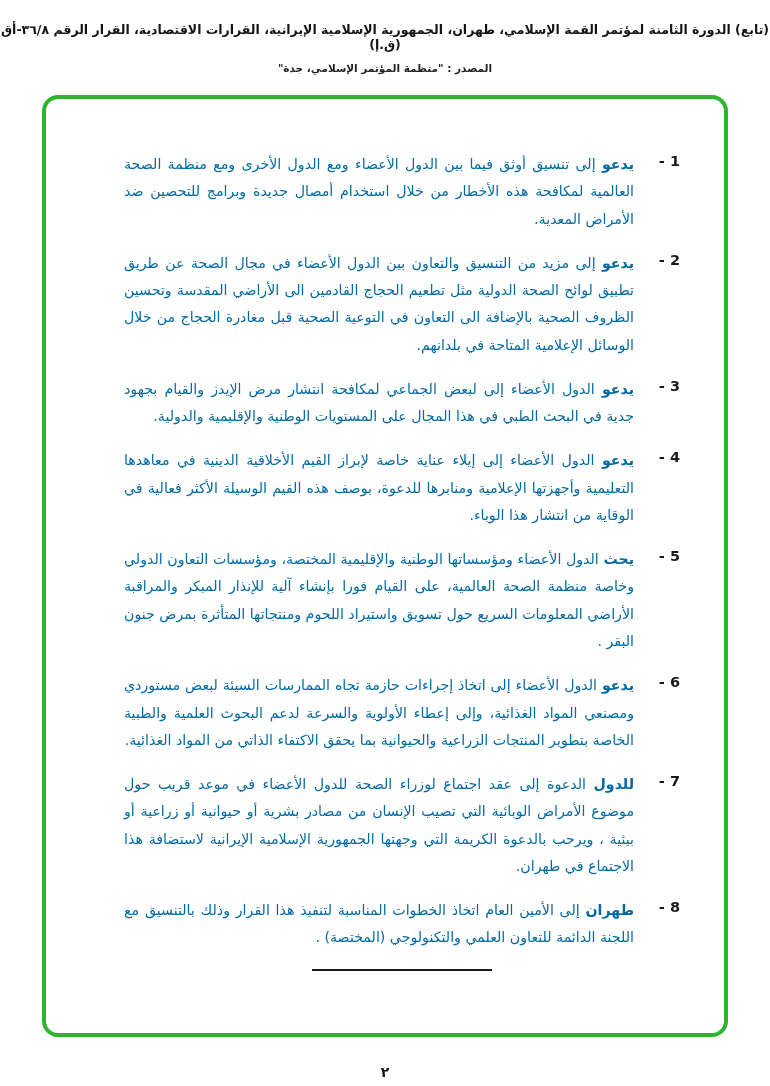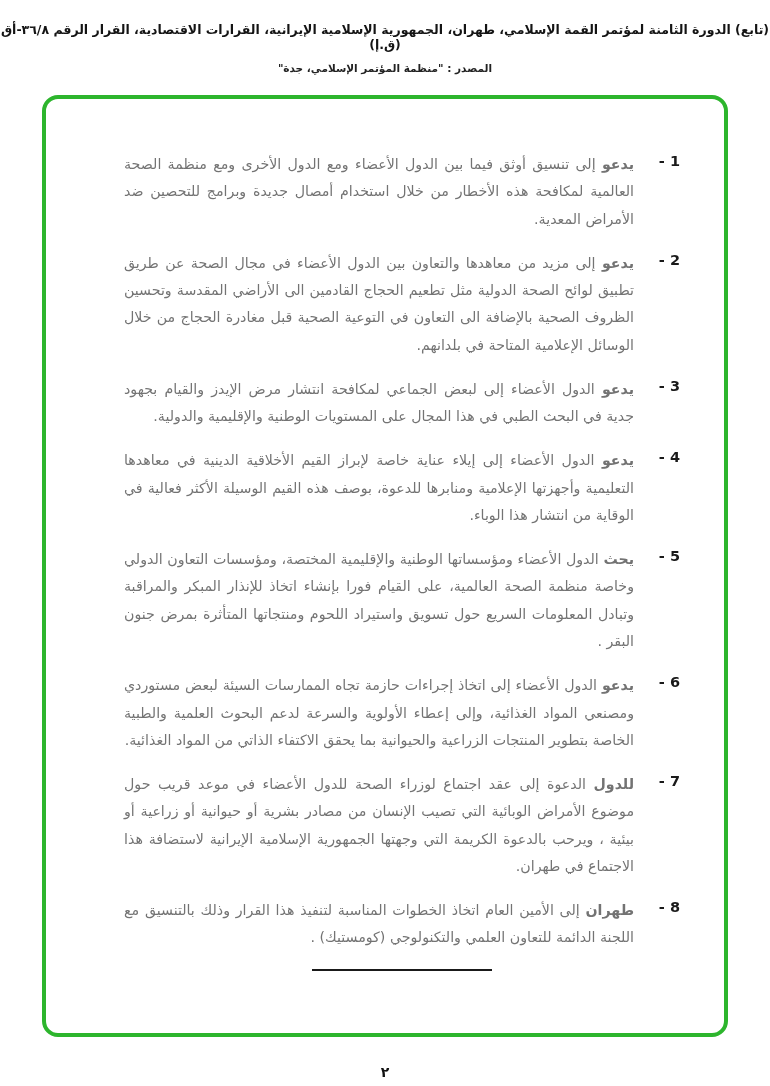--- a/index.html
+++ b/index.html
@@ -68,7 +68,7 @@
     font-size: 14.2px;
     line-height: 1.92;
     text-align: justify;
-    color: #737373;
+    color: #0369a1;
   }
   .item-lead {
     font-weight: 700;

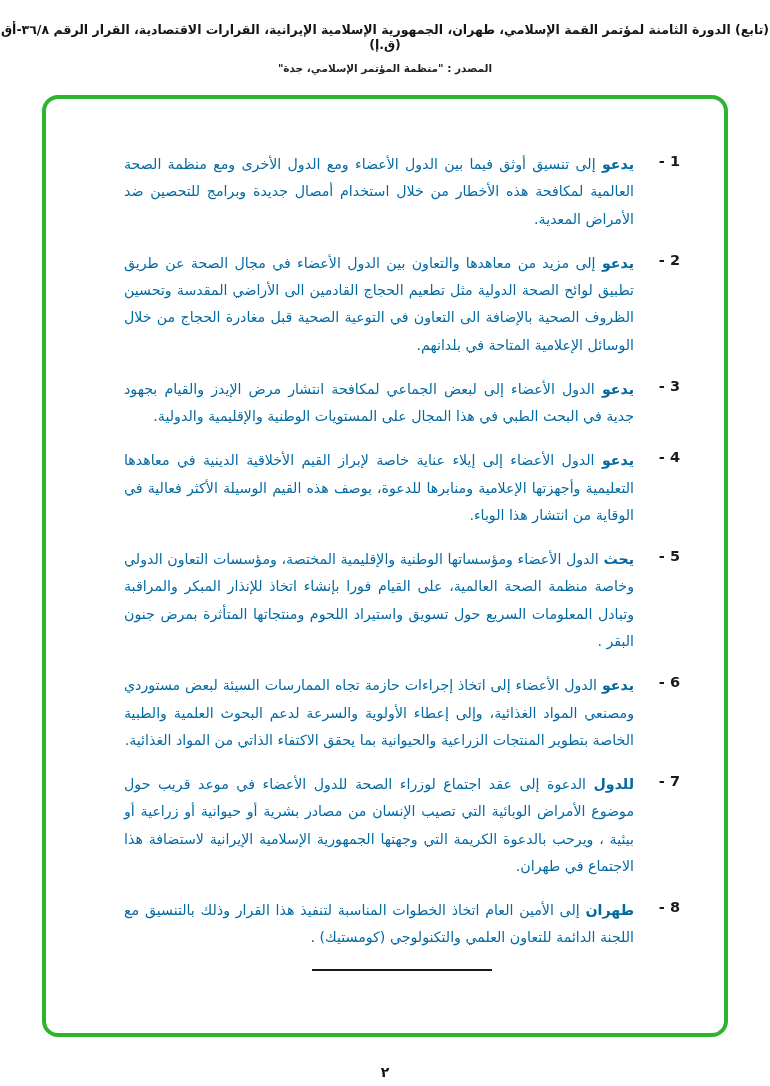--- a/index.html
+++ b/index.html
@@ -109,7 +109,7 @@
 
       <div class="item">
         <div class="item-marker">2 -</div>
-        <div class="item-text"><span class="item-lead">يدعو</span> <span>إلى مزيد من معاهدها والتعاون بين الدول الأعضاء في مجال الصحة عن طريق تطبيق لوائح الصحة الدولية مثل تطعيم الحجاج القادمين الى الأراضي المقدسة وتحسين الظروف الصحية بالإضافة الى التعاون في التوعية الصحية قبل مغادرة الحجاج من خلال الوسائل الإعلامية المتاحة في بلدانهم.</span></div>
+        <div class="item-text"><span class="item-lead">يدعو</span> <span>إلى مزيد من التنسيق والتعاون بين الدول الأعضاء في مجال الصحة عن طريق تطبيق لوائح الصحة الدولية مثل تطعيم الحجاج القادمين الى الأراضي المقدسة وتحسين الظروف الصحية بالإضافة الى التعاون في التوعية الصحية قبل مغادرة الحجاج من خلال الوسائل الإعلامية المتاحة في بلدانهم.</span></div>
       </div>
 
       <div class="item">

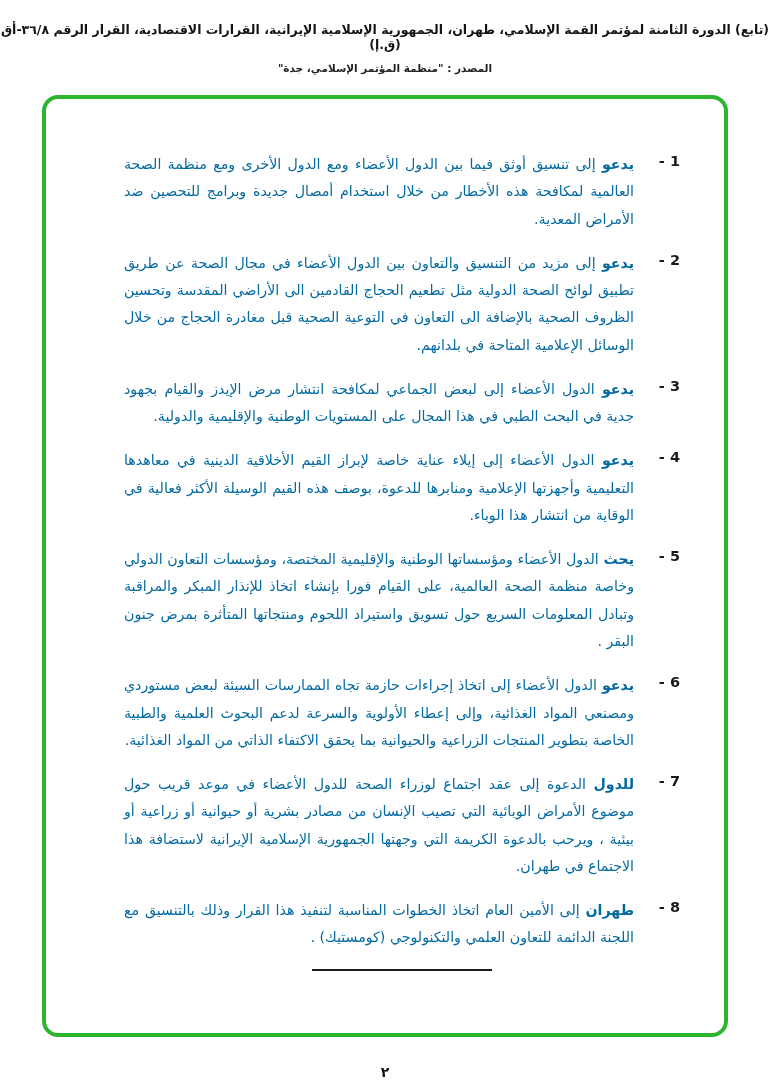--- a/index.html
+++ b/index.html
@@ -124,7 +124,7 @@
 
       <div class="item">
         <div class="item-marker">5 -</div>
-        <div class="item-text"><span class="item-lead">يحث</span> <span>الدول الأعضاء ومؤسساتها الوطنية والإقليمية المختصة، ومؤسسات التعاون الدولي وخاصة منظمة الصحة العالمية، على القيام فورا بإنشاء اتخاذ للإنذار المبكر والمراقبة وتبادل المعلومات السريع حول تسويق واستيراد اللحوم ومنتجاتها المتأثرة بمرض جنون البقر .</span></div>
+        <div class="item-text"><span class="item-lead">يحث</span> <span>الدول الأعضاء ومؤسساتها الوطنية والإقليمية المختصة، ومؤسسات التعاون الدولي وخاصة منظمة الصحة العالمية، على القيام فورا بإنشاء آلية للإنذار المبكر والمراقبة الأراضي المعلومات السريع حول تسويق واستيراد اللحوم ومنتجاتها المتأثرة بمرض جنون البقر .</span></div>
       </div>
 
       <div class="item">

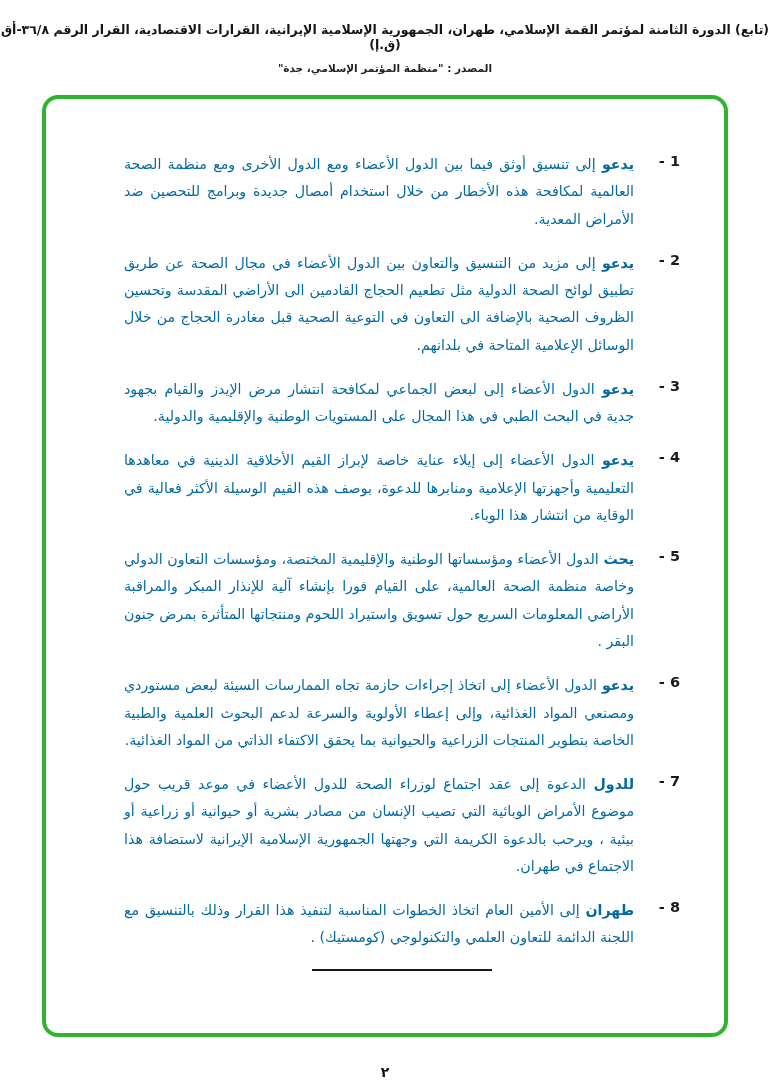--- a/index.html
+++ b/index.html
@@ -139,7 +139,7 @@
 
       <div class="item">
         <div class="item-marker">8 -</div>
-        <div class="item-text"><span class="item-lead">طهران</span> <span>إلى الأمين العام اتخاذ الخطوات المناسبة لتنفيذ هذا القرار وذلك بالتنسيق مع اللجنة الدائمة للتعاون العلمي والتكنولوجي (كومستيك) .</span></div>
+        <div class="item-text"><span class="item-lead">طهران</span> <span>إلى الأمين العام اتخاذ الخطوات المناسبة لتنفيذ هذا القرار وذلك بالتنسيق مع اللجنة الدائمة للتعاون العلمي والتكنولوجي (المختصة) .</span></div>
       </div>
 
       <div class="footnote-rule"></div>

